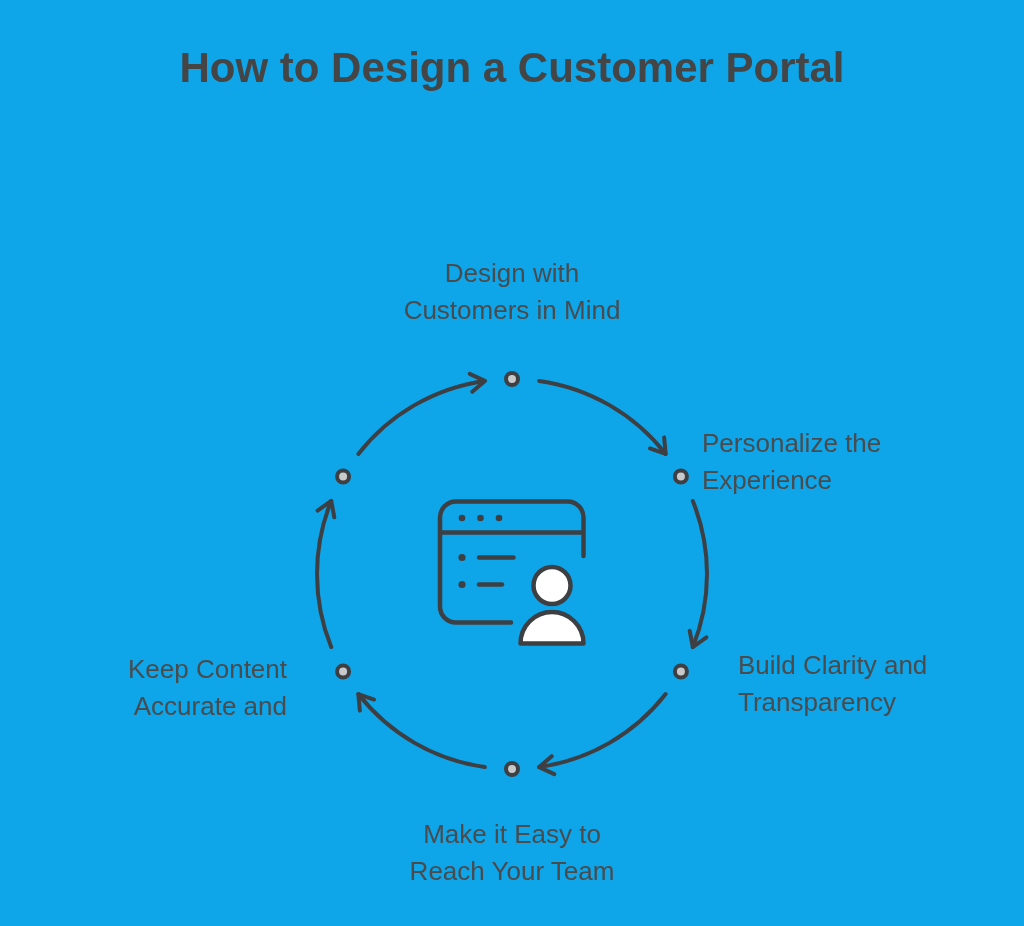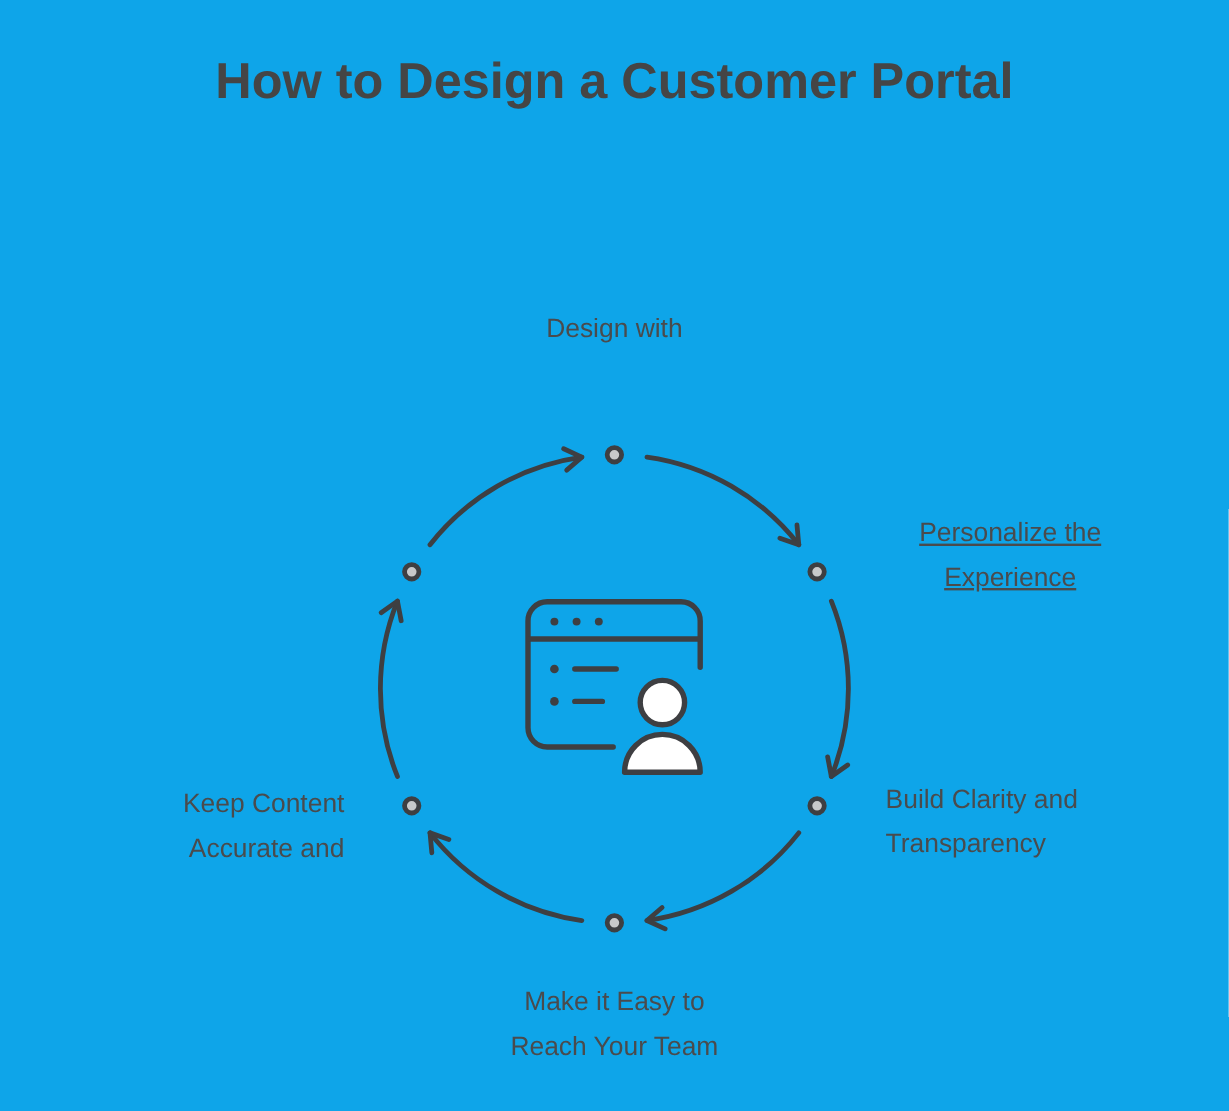--- a/index.html
+++ b/index.html
@@ -29,7 +29,7 @@
   }
   .step-label {
     position: absolute;
-    font-size: 22px;
+    font-size: 26px;
     line-height: 37px;
     font-weight: 400;
     color: #4a4b4d;

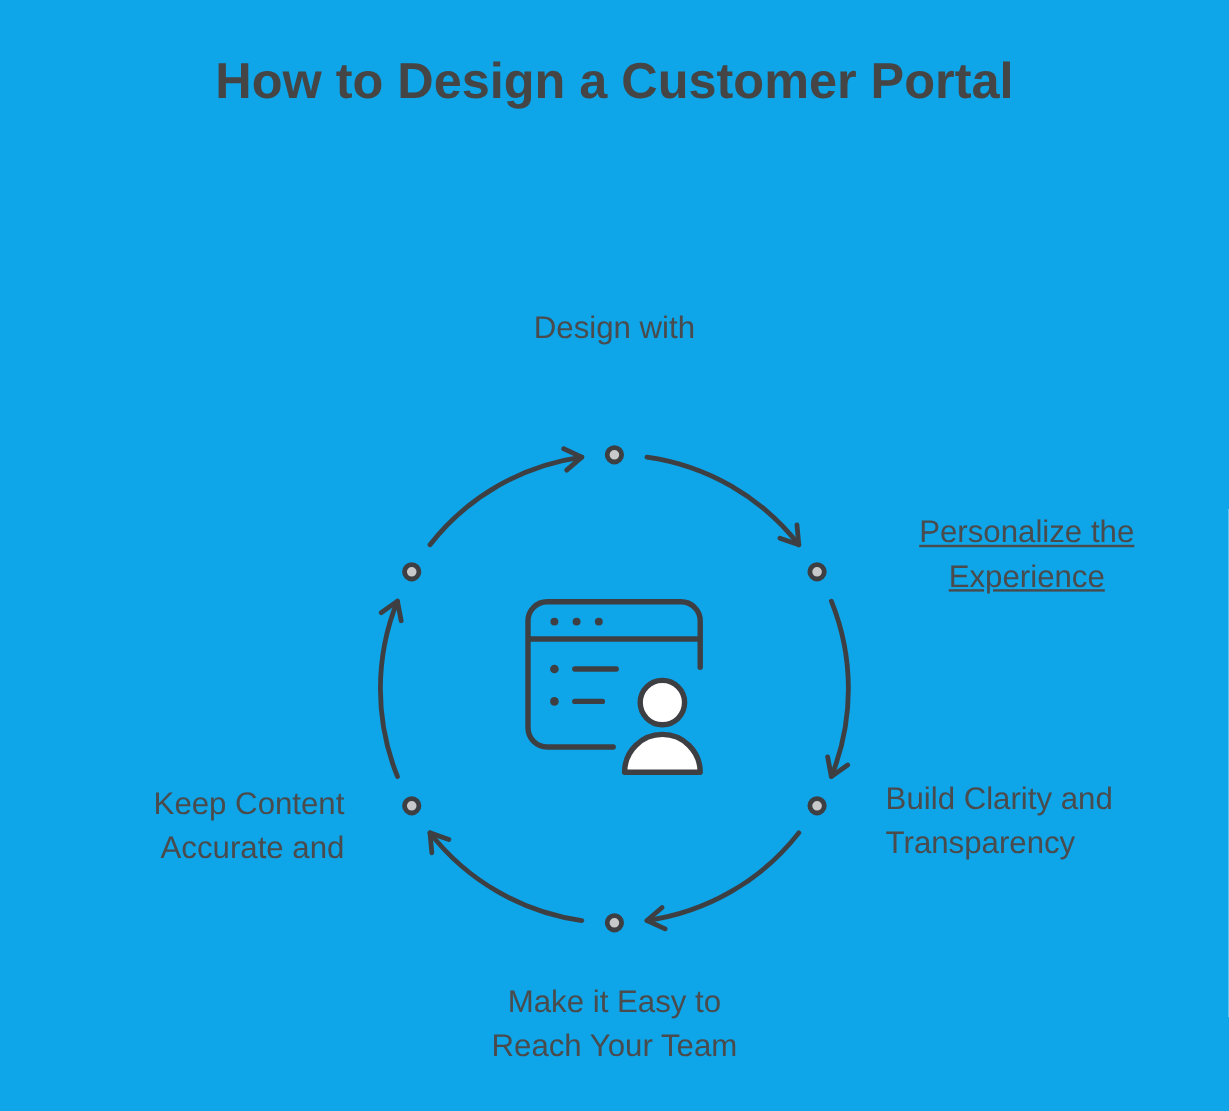--- a/index.html
+++ b/index.html
@@ -99,6 +99,7 @@
 
   <div class="step-label label-top">
     <span class="line">Design with</span>
+    <span class="line">Customers in Mind</span>
   </div>
 
   <div class="step-label label-rupper">

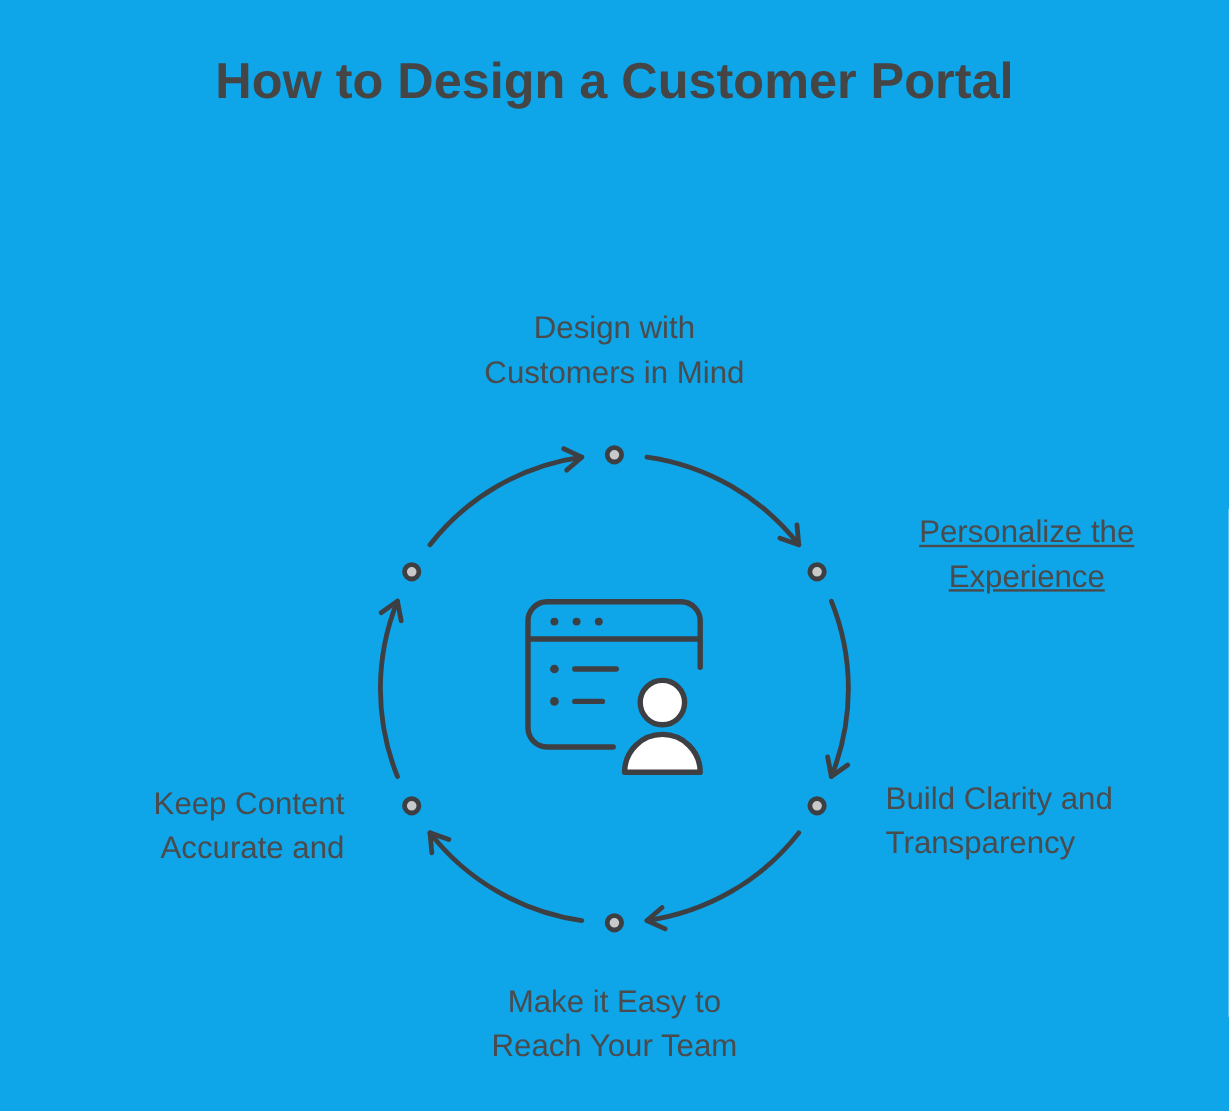--- a/index.html
+++ b/index.html
@@ -37,7 +37,7 @@
   }
   .step-label .line { display: block; }
   .label-top    { left: 312px; width: 400px; top: 255px; text-align: center; }
-  .label-rupper { left: 766px; top: 425px; text-align: center; text-decoration: underline; }
+  .label-rupper { left: 702px; top: 425px; text-align: left; }
   .label-rlower { left: 738px; top: 647px; text-align: left; }
   .label-bottom { left: 312px; width: 400px; top: 816px; text-align: center; }
   .label-llower { right: 737px; top: 651px; text-align: right; }

